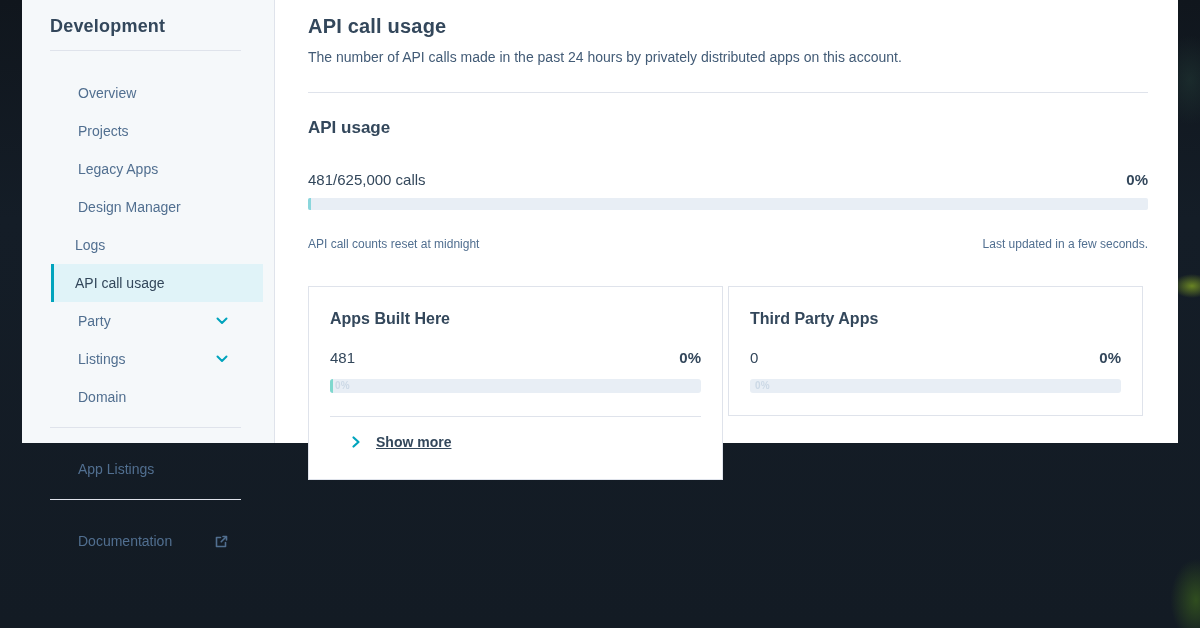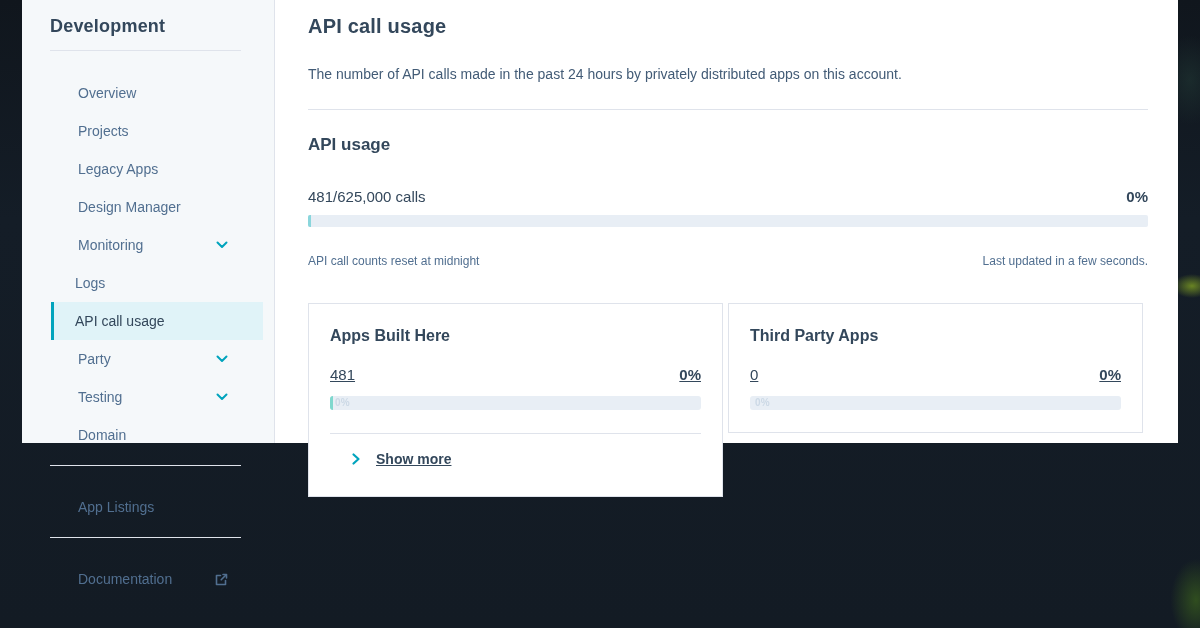--- a/index.html
+++ b/index.html
@@ -49,7 +49,7 @@
   
   .main { flex:1; padding:0 30px 0 33px; background:#ffffff; }
   .page-title { padding-top:15px; font-size:20px; font-weight:bold; color:var(--dark-navy-text, #33475b); letter-spacing:.2px; }
-  .page-desc { margin-top:28px; font-size:14px; color:#425b76; }
+  .page-desc { margin-top:11px; font-size:14px; color:#425b76; }
   .main-divider { border:0; border-top:1px solid var(--divider-color, #dfe3eb); margin-top:27px; }
   .section-title { margin-top:25px; font-size:17px; font-weight:bold; color:var(--dark-navy-text, #33475b); }
   .usage-row { margin-top:33px; display:flex; justify-content:space-between; align-items:baseline; font-size:15px; }

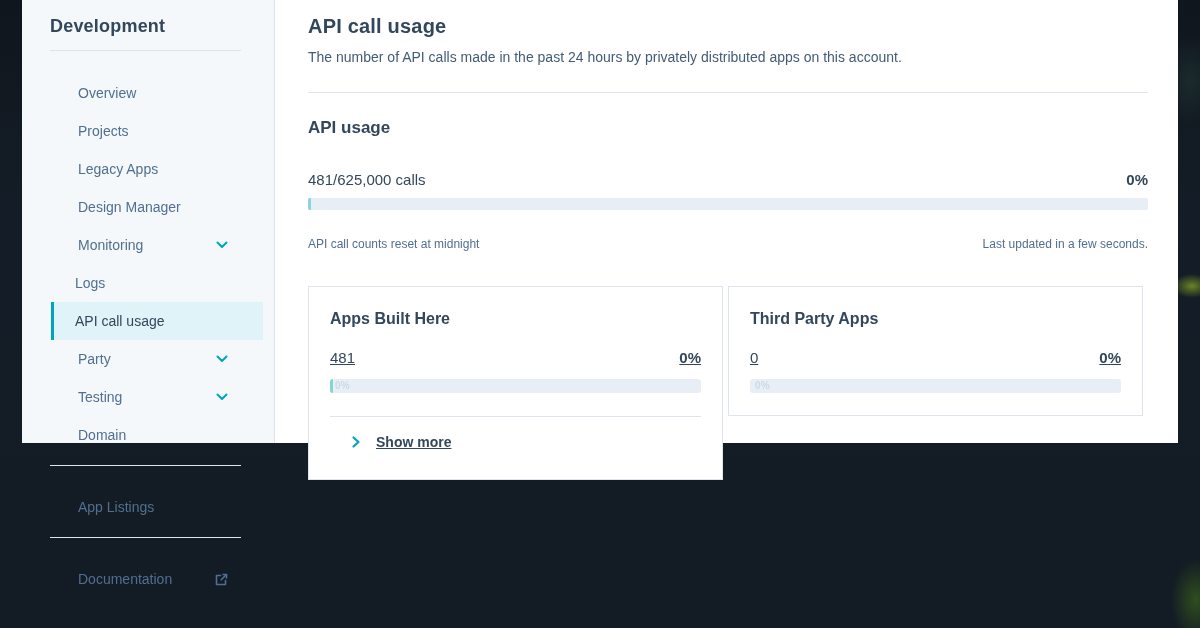--- a/index.html
+++ b/index.html
@@ -105,14 +105,6 @@
       <li class="nav-item">
         <span>Design Manager</span>
       </li>
-      <li class="nav-item">
-        <span>Monitoring</span>
-        <span class="chev icon">
-          <svg width="14" height="14" viewBox="0 0 14 14">
-              <path d="M2.5 4.5 L7 9 L11.5 4.5" fill="none" stroke="#00a4bd" stroke-width="2" stroke-linecap="round" stroke-linejoin="round"></path>
-            </svg>
-        </span>
-      </li>
       <li class="nav-item sub">
         <span>Logs</span>
       </li>

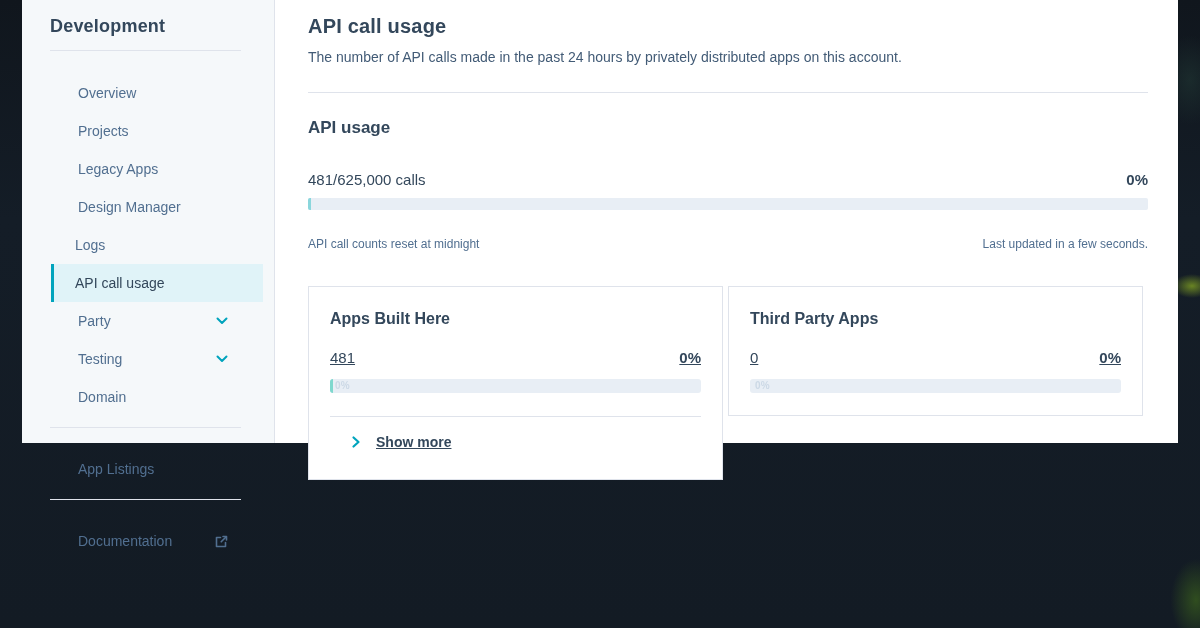--- a/index.html
+++ b/index.html
@@ -120,7 +120,7 @@
         </span>
       </li>
       <li class="nav-item">
-        <span>Testing</span>
+        <span>Listings</span>
         <span class="chev icon">
           <svg width="14" height="14" viewBox="0 0 14 14">
               <path d="M2.5 4.5 L7 9 L11.5 4.5" fill="none" stroke="#00a4bd" stroke-width="2" stroke-linecap="round" stroke-linejoin="round"></path>

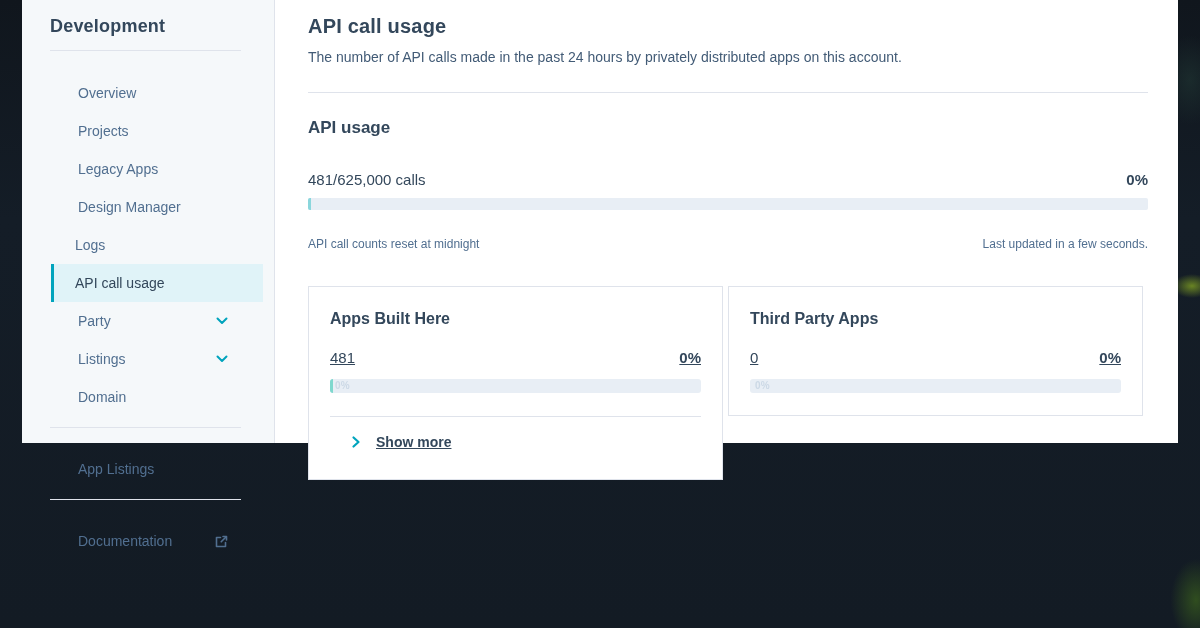--- a/index.html
+++ b/index.html
@@ -67,7 +67,7 @@
     padding:23px 21px 22px 21px;
   }
   .card-title { font-size:16px; font-weight:bold; color:var(--dark-navy-text, #33475b); }
-  .card-val-row { margin-top:21px; display:flex; justify-content:space-between; align-items:baseline; font-size:15px;text-decoration:underline; }
+  .card-val-row { margin-top:21px; display:flex; justify-content:space-between; align-items:baseline; font-size:15px; }
   .card-val-row .pct { font-weight:bold; }
   .card .track { margin-top:13px; height:14px; border-radius:3px; }
   .card .track .fill.teal { background: var(--sliver-teal, #7fd8ce); }

